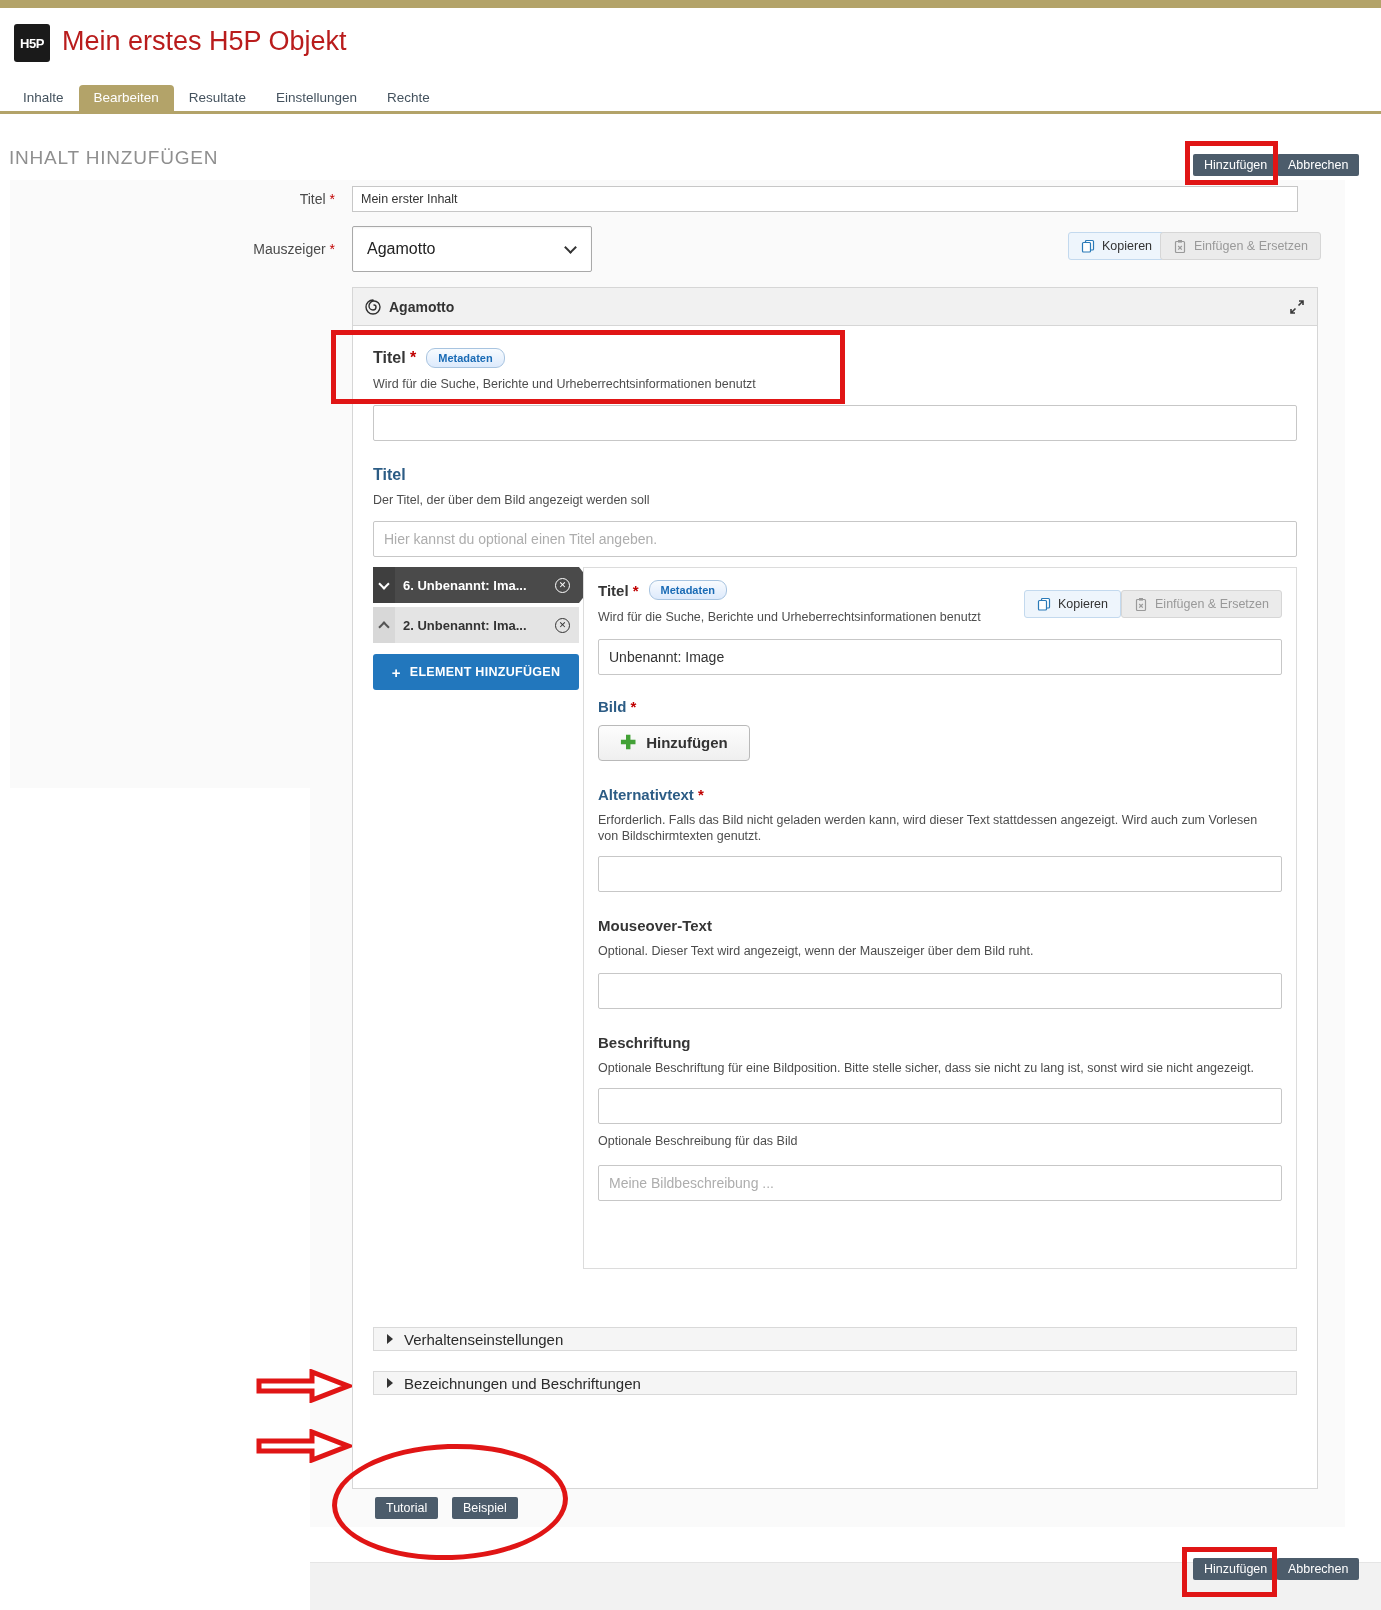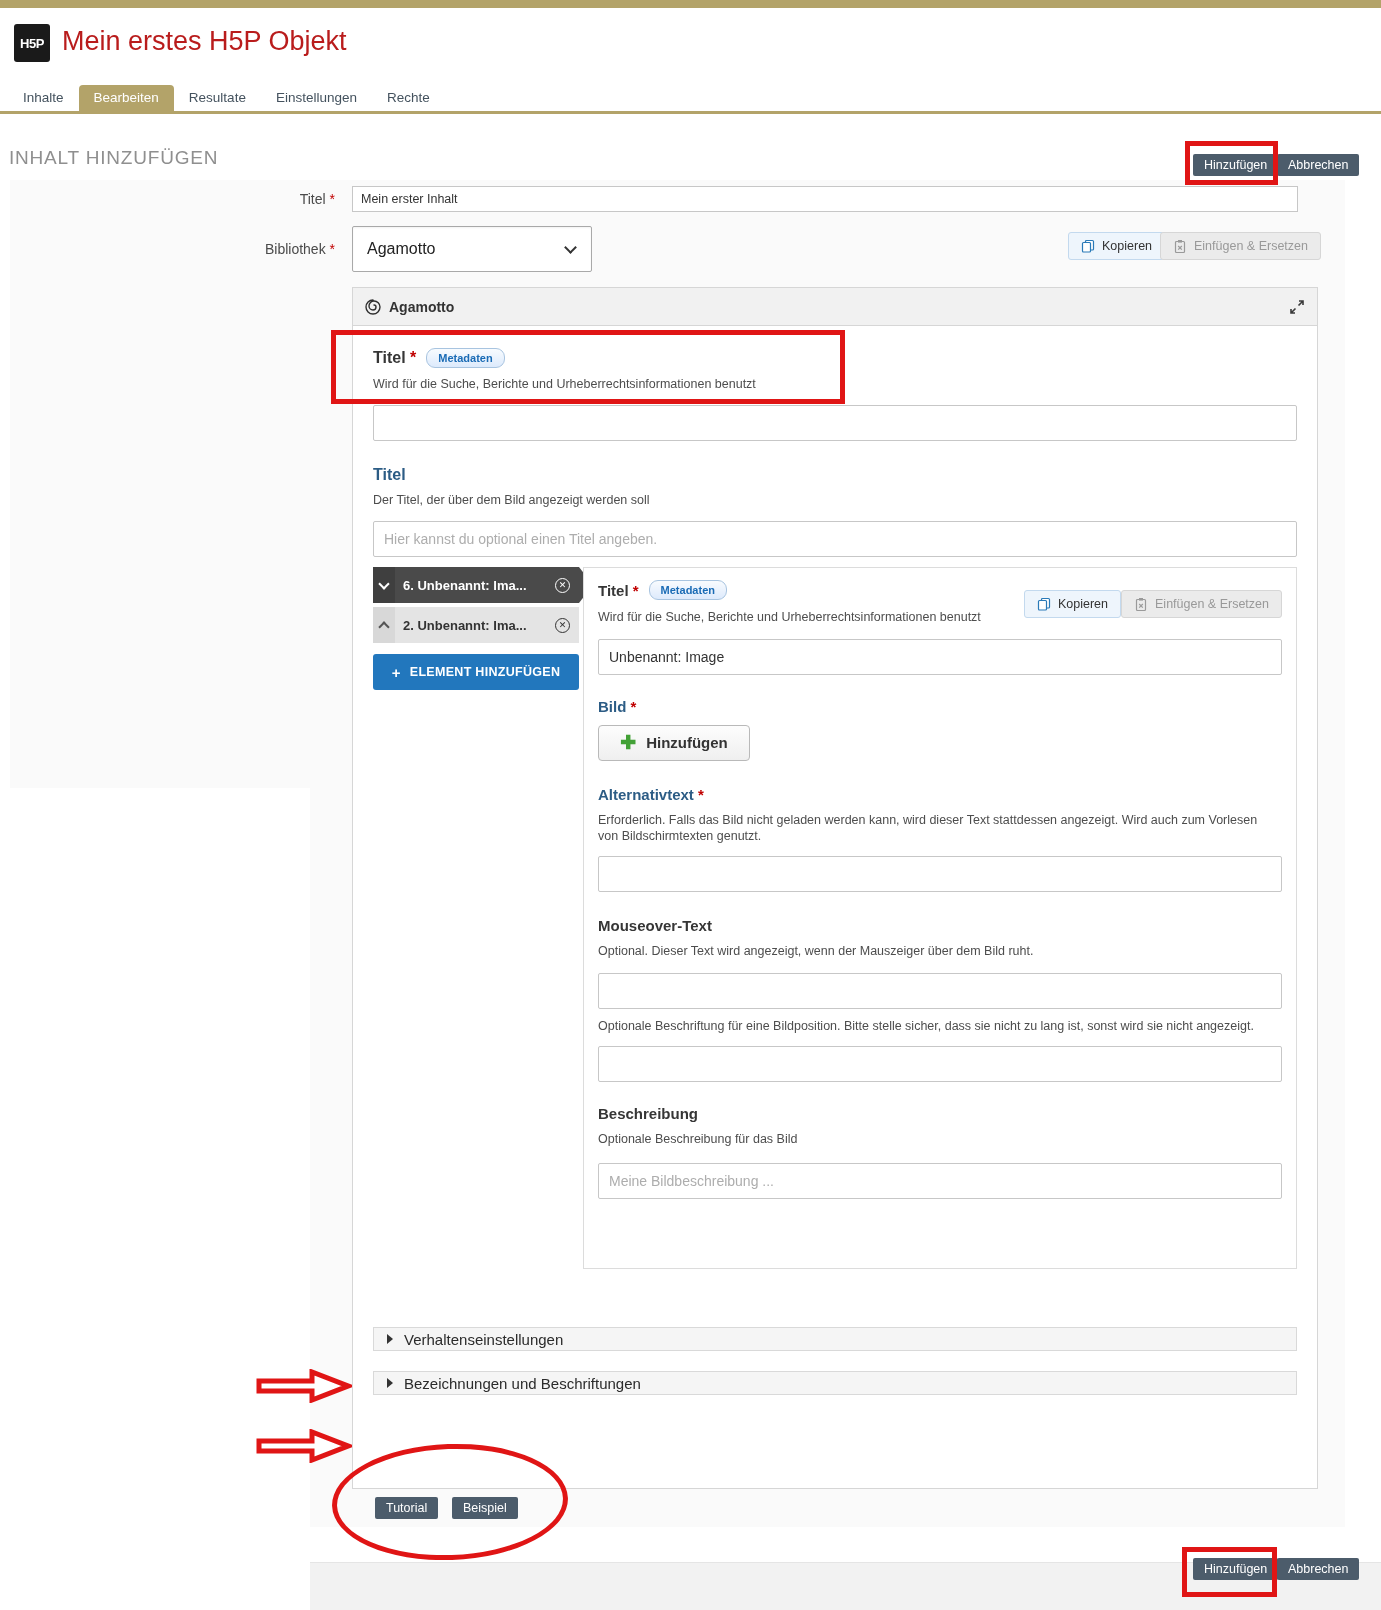--- a/index.html
+++ b/index.html
@@ -167,7 +167,7 @@
   <input class="top-title-input" type="text" value="Mein erster Inhalt" style="">
 
   <div class="field-label lbl-library">
-    <span>Bibliothek</span>
+    <span>Mauszeiger</span>
     <span class="req">*</span>
   </div>
   <div class="library-select">

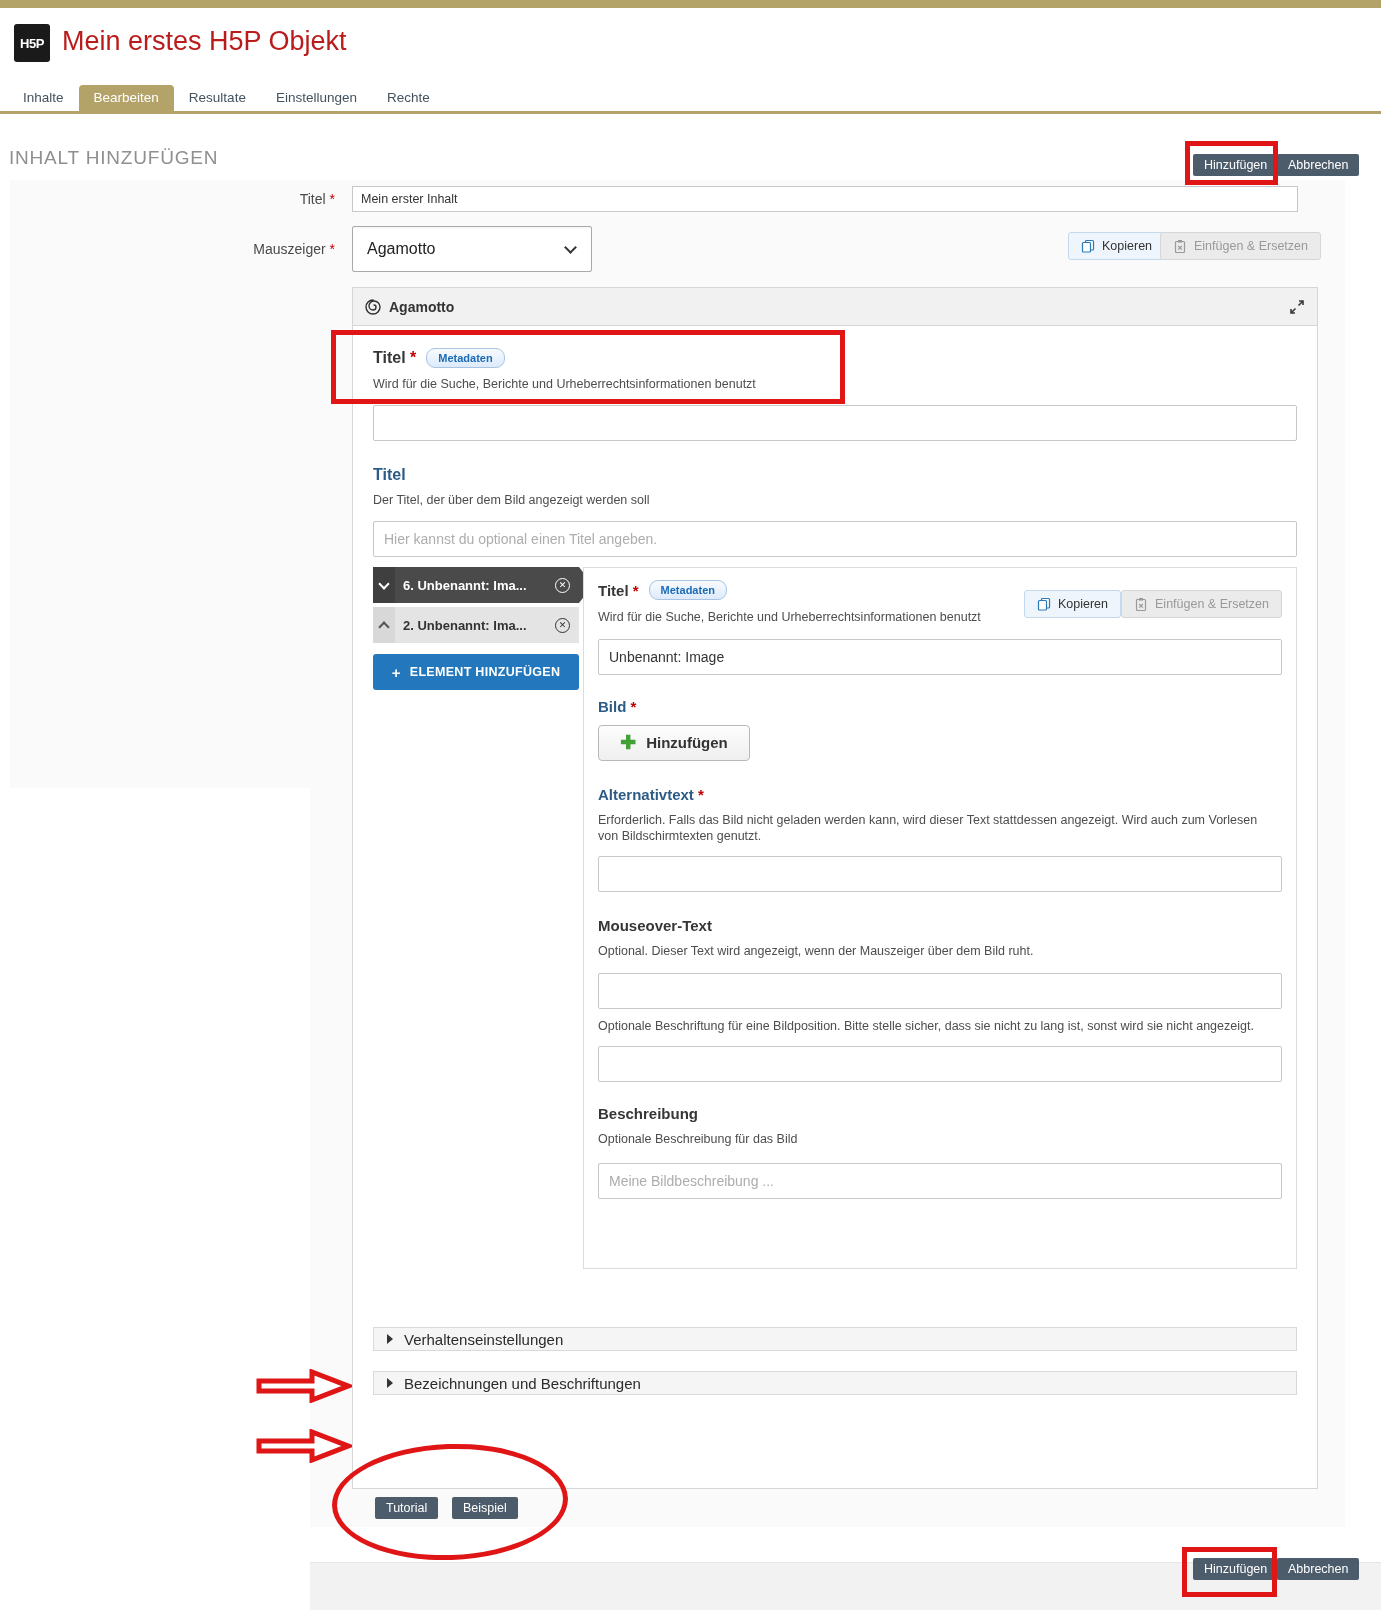--- a/index.html
+++ b/index.html
@@ -284,6 +284,7 @@
           <div class="desc mt10">Optional. Dieser Text wird angezeigt, wenn der Mauszeiger über dem Bild ruht.</div>
           <input class="h5p-input mt13" type="text" value="" style="">
 
+          <div class="group-heading mt25">Beschriftung</div>
           <div class="desc mt10">Optionale Beschriftung für eine Bildposition. Bitte stelle sicher, dass sie nicht zu lang ist, sonst wird sie nicht angezeigt.</div>
           <input class="h5p-input mt12" type="text" value="" style="">
 

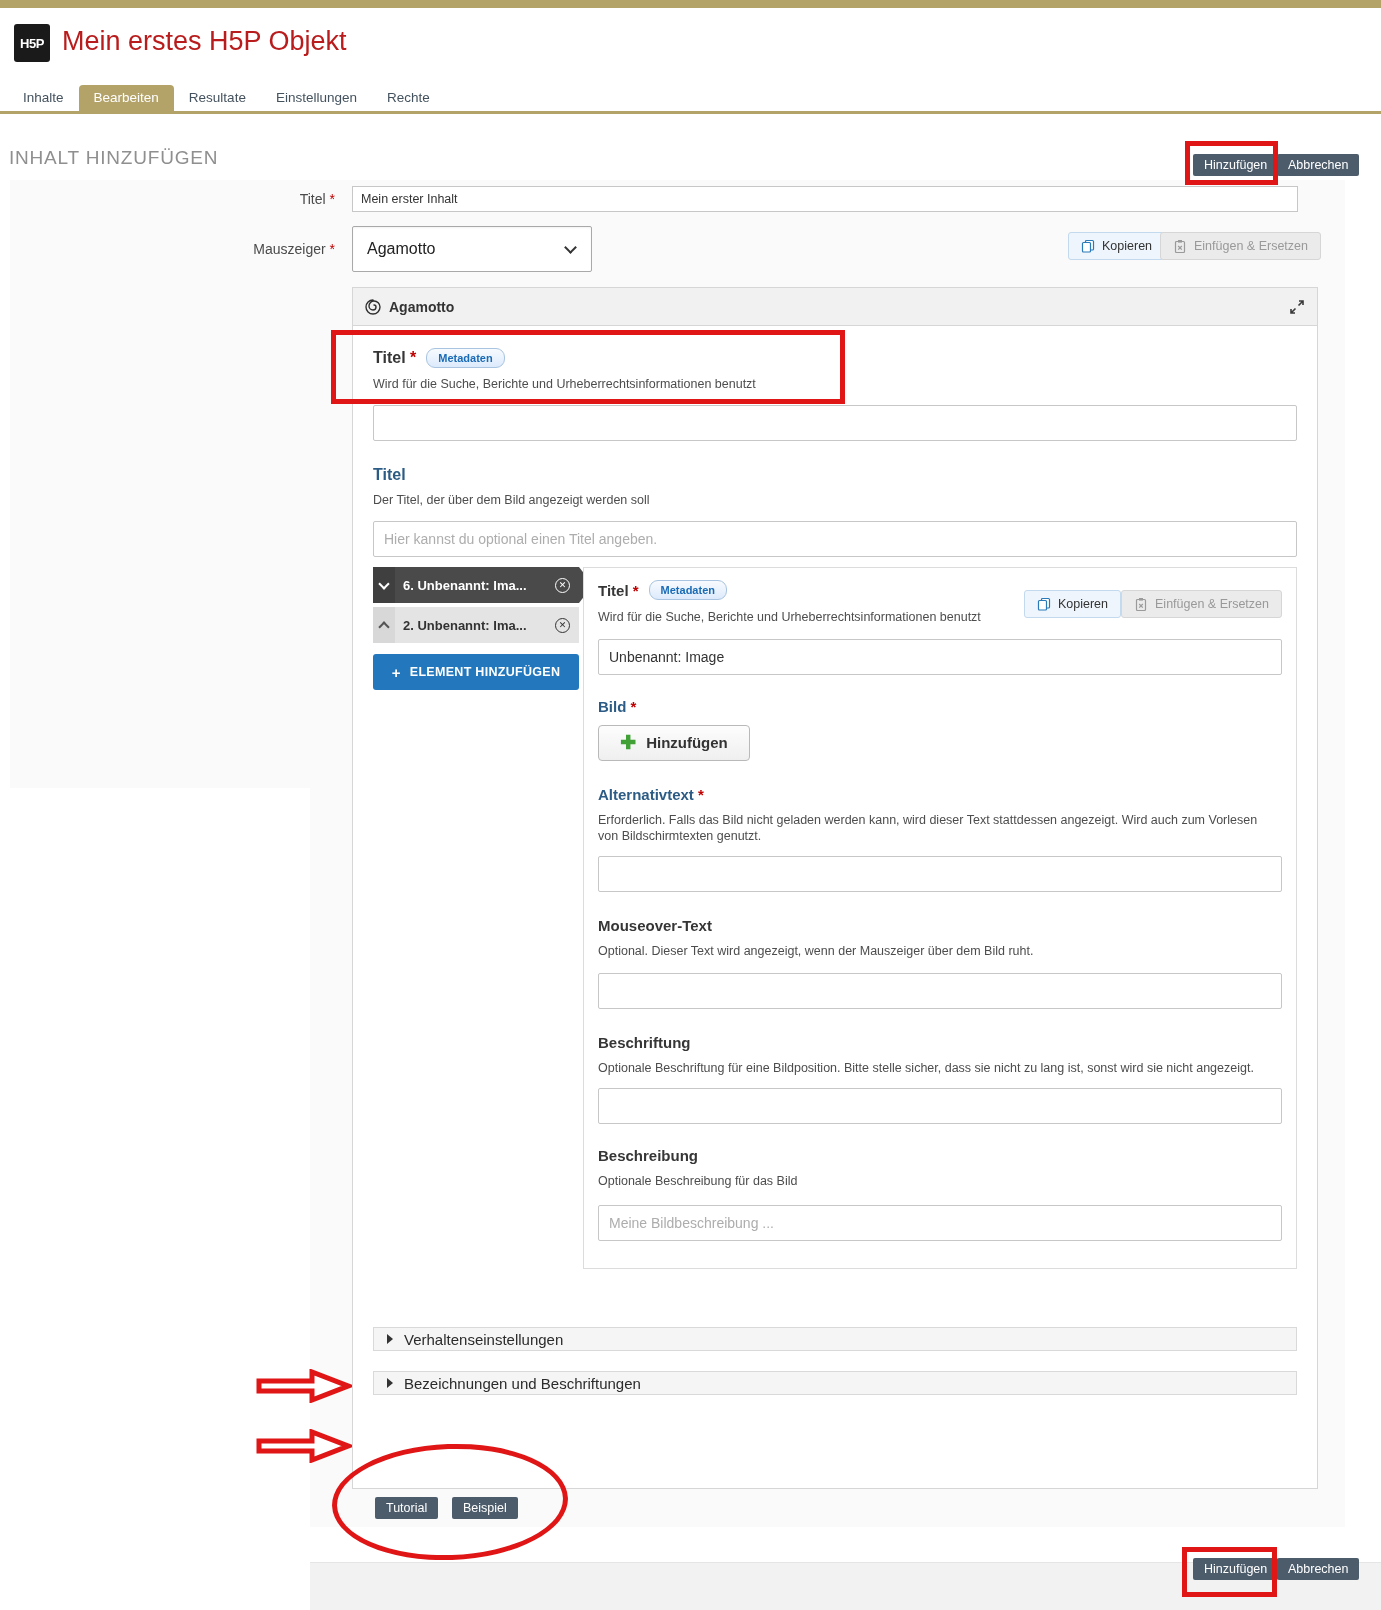--- a/index.html
+++ b/index.html
@@ -288,7 +288,6 @@
           <div class="desc mt10">Optionale Beschriftung für eine Bildposition. Bitte stelle sicher, dass sie nicht zu lang ist, sonst wird sie nicht angezeigt.</div>
           <input class="h5p-input mt12" type="text" value="" style="">
 
-          <div class="group-heading mt23">Beschreibung</div>
           <div class="desc mt10">Optionale Beschreibung für das Bild</div>
           <input class="h5p-input" style="margin-top: 15px;" type="text" placeholder="Meine Bildbeschreibung ...">
         </div>

